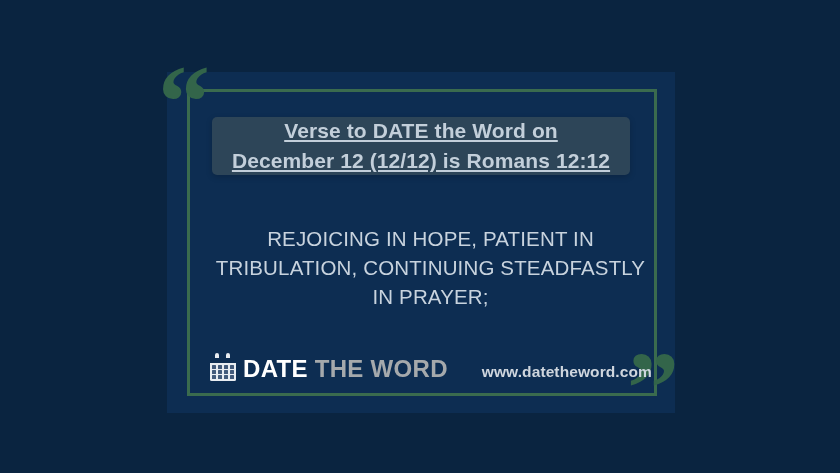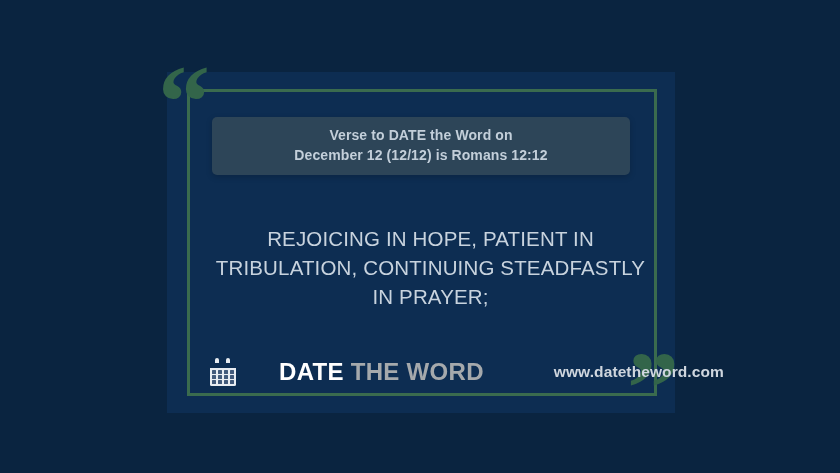--- a/index.html
+++ b/index.html
@@ -62,10 +62,11 @@
   }
   #title-text {
     color:#c3cfda;
-    font-size:14px;
+    font-size:21px;
     font-weight:700;
     line-height:1.42;
     text-align:center;
+    text-decoration:underline;
     text-underline-offset:2px;
     letter-spacing:.1px;
     white-space:pre-line;

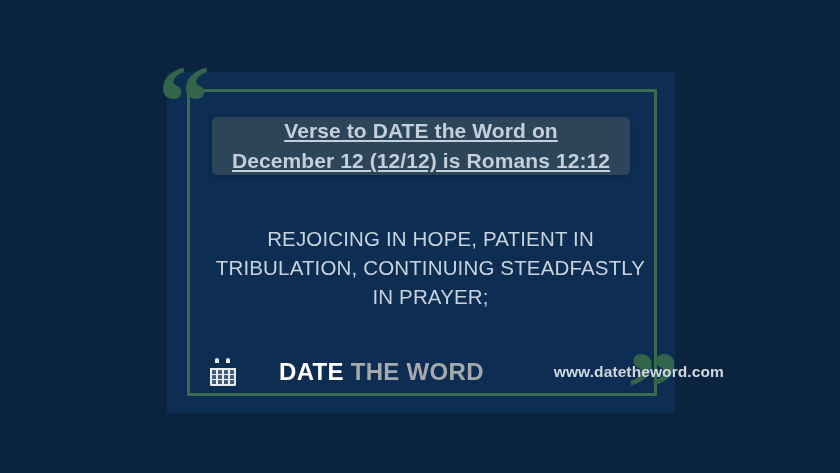--- a/index.html
+++ b/index.html
@@ -89,9 +89,9 @@
   
   #footer {
     position:absolute;
-    left:210px; top:353px;
+    left:210px; top:343px;
     width:440px; height:38px;
-    display:flex; align-items:center;gap:36px;
+    display:flex; align-items:flex-end;
   }
 
   #cal-icon {

